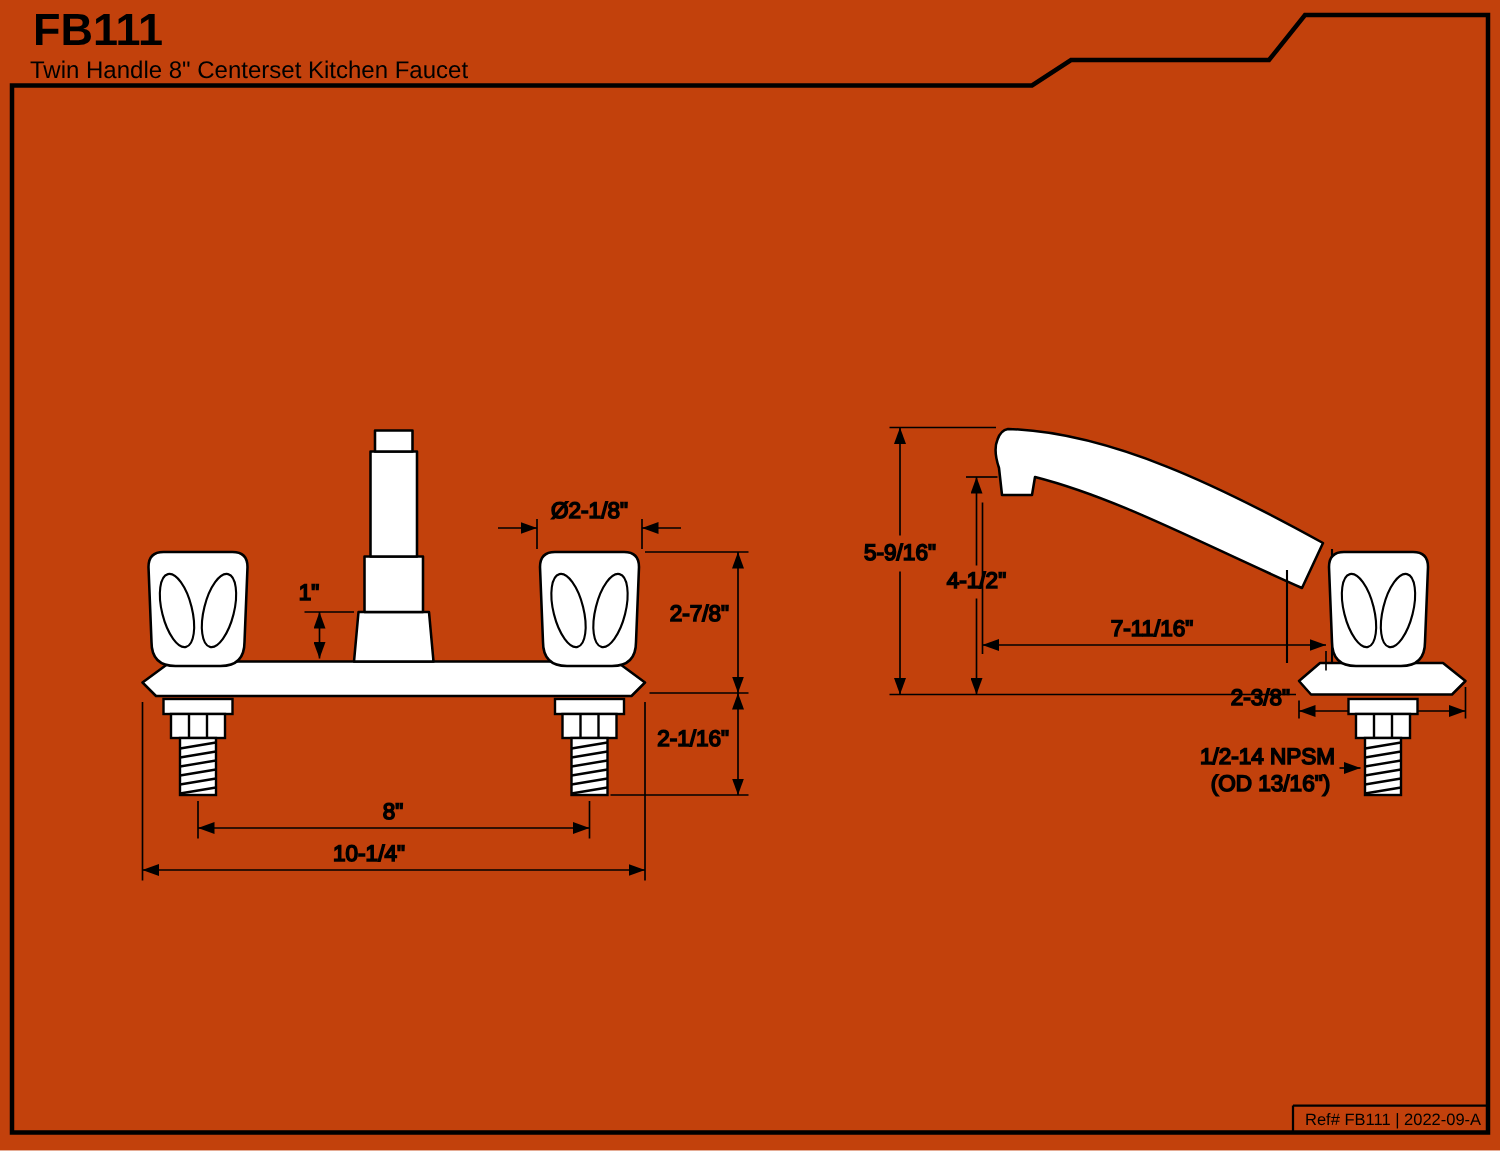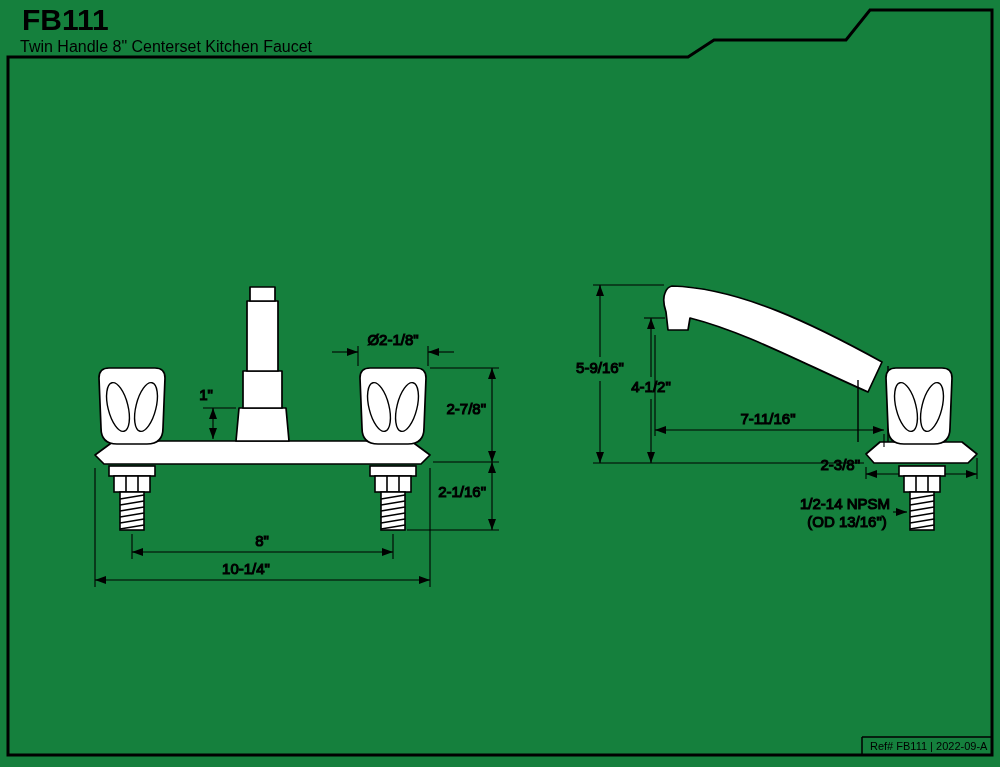--- a/index.html
+++ b/index.html
@@ -3,7 +3,7 @@
 <meta charset="utf-8">
 <style>
   html,body{margin:0;padding:0;background:#ffffff;}
-  .sheet{position:relative;width:1000px;height:767px;background:#15803d;font-family:"Liberation Sans",sans-serif;}
+  .sheet{position:relative;width:1000px;height:767px;background:#c2410c;font-family:"Liberation Sans",sans-serif;}
   svg{position:absolute;left:0;top:0;}
   .outline{fill:#ffffff;stroke:#000000;stroke-width:1.7;stroke-linejoin:round;}
   .thin{fill:none;stroke:#000000;stroke-width:1.4;}

